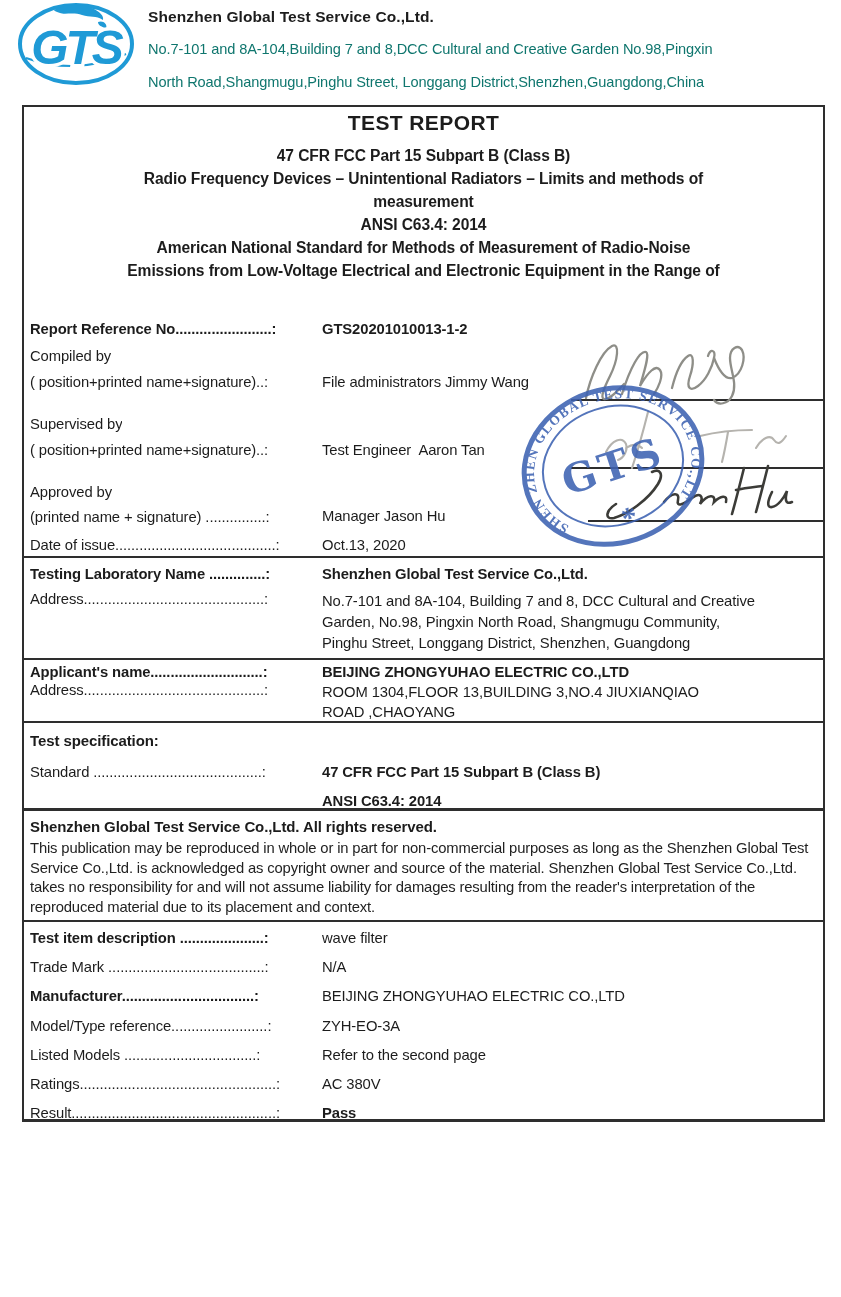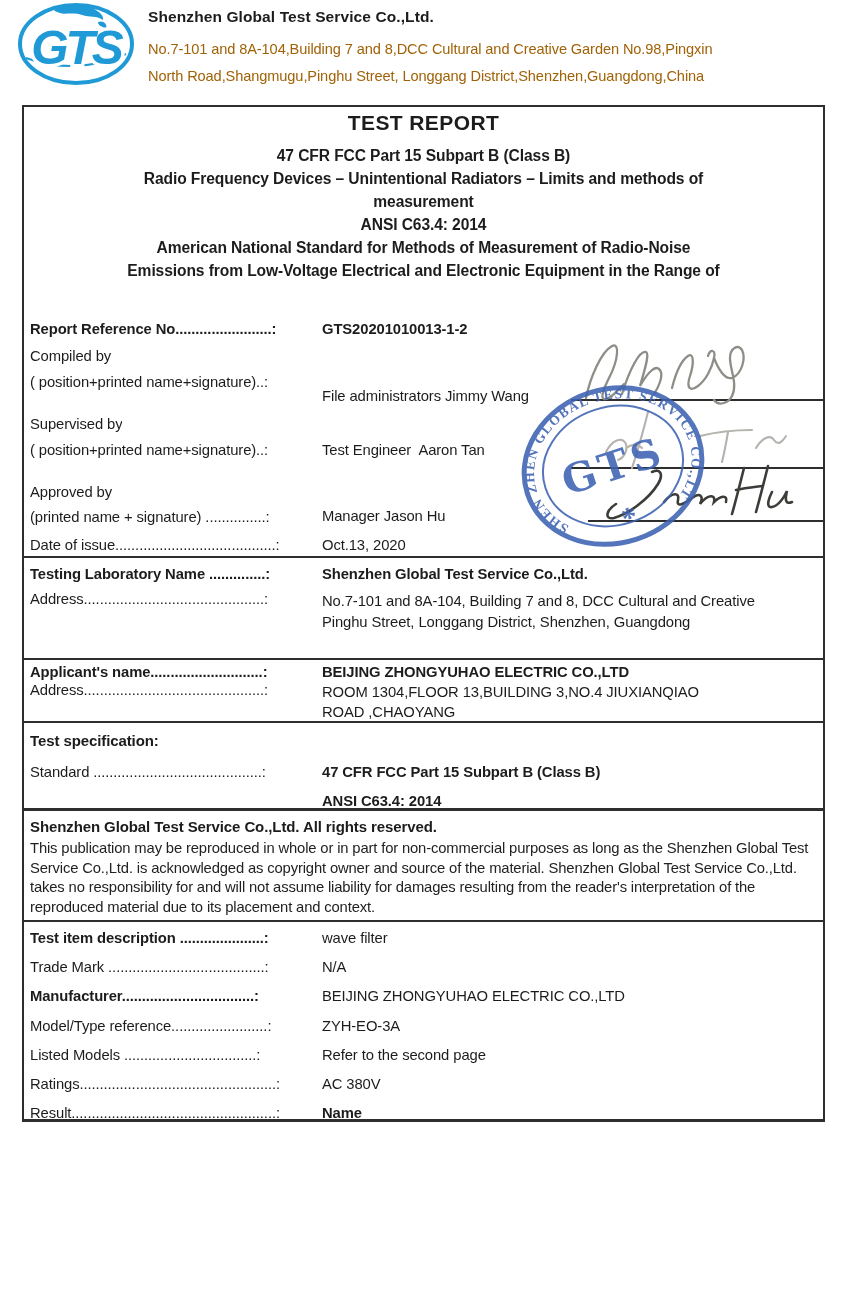--- a/index.html
+++ b/index.html
@@ -10,7 +10,7 @@
   .hdr-logo{position:absolute;left:16px;top:2px;width:120px;height:84px;}
   .hdr-text{position:absolute;left:148px;top:6px;width:686px;}
   .company-name{font-size:15.5px;font-weight:bold;letter-spacing:.1px;margin:2px 0 10px 0;}
-  .hdr-addr{font-size:14.6px;letter-spacing:-0.1px;line-height:27px;color:#a16207;}
+  .hdr-addr{font-size:14.6px;letter-spacing:-0.1px;line-height:27px;color:#0f766e;margin-top:6px;}
 
   
   .rt{position:absolute;left:22px;top:105px;width:799px;height:1012px;

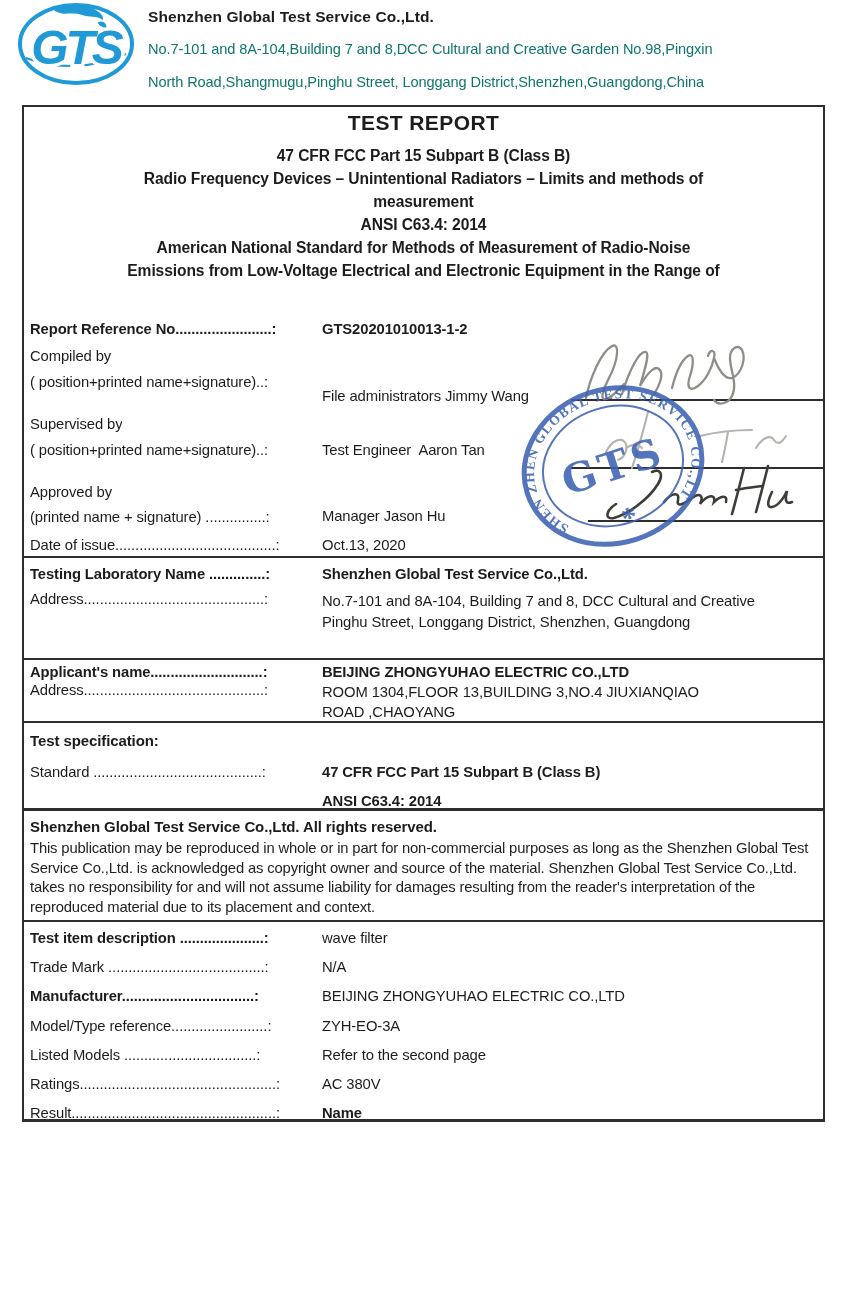--- a/index.html
+++ b/index.html
@@ -94,7 +94,7 @@
 
       <div class="lbl abs" style="left:6px;top:32px;">Compiled by</div>
       <div class="lbl abs" style="left:6px;top:58px;">( position+printed name+signature)..:</div>
-      <div class="val vcol" style="top:58px;margin-top:14px;">File administrators Jimmy Wang</div>
+      <div class="val vcol" style="top:58px;">File administrators Jimmy Wang</div>
 
       <div class="lbl abs" style="left:6px;top:100px;">Supervised by</div>
       <div class="lbl abs" style="left:6px;top:126px;">( position+printed name+signature)..:</div>

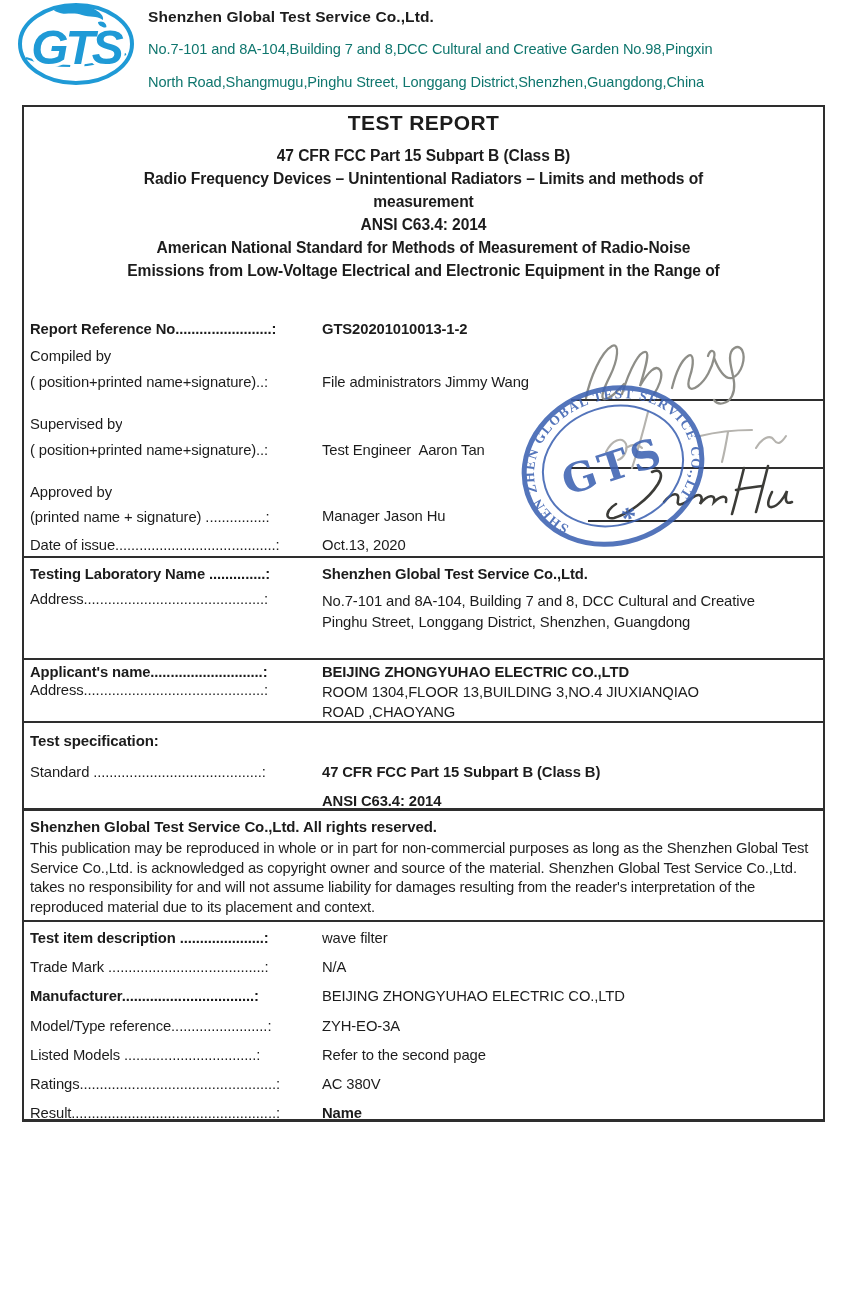--- a/index.html
+++ b/index.html
@@ -119,6 +119,7 @@
         <span class="lbl">Address.............................................:</span>
         <span>
           <div class="val vline">No.7-101 and 8A-104, Building 7 and 8, DCC Cultural and Creative</div>
+          <div class="val vline">Garden, No.98, Pingxin North Road, Shangmugu Community,</div>
           <div class="val vline">Pinghu Street, Longgang District, Shenzhen, Guangdong</div>
         </span>
       </div>

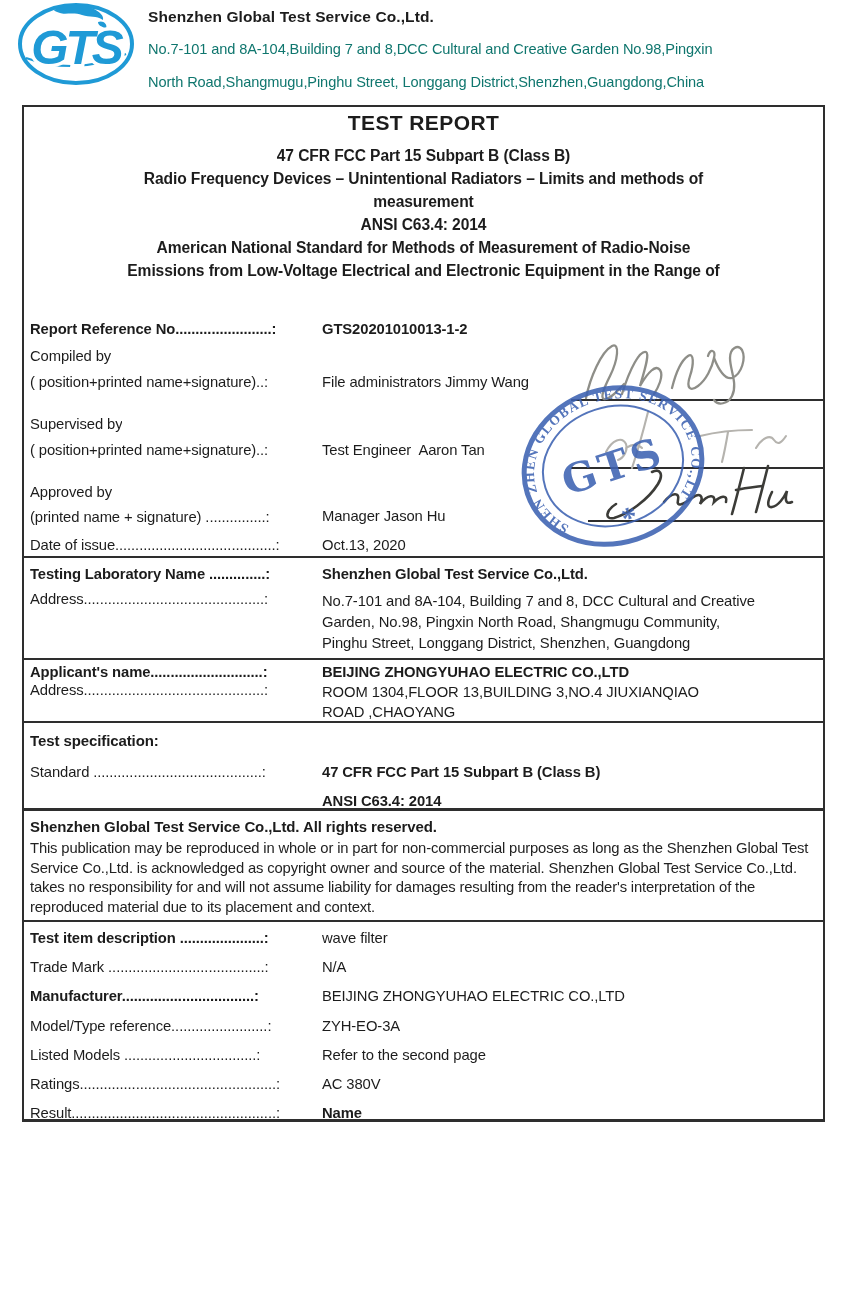--- a/index.html
+++ b/index.html
@@ -182,7 +182,7 @@
       </div>
       <div class="frow">
         <span class="lbl">Result...................................................:</span>
-        <span class="val bold">Name</span>
+        <span class="val bold">Pass</span>
       </div>
     </div>
   </div>

